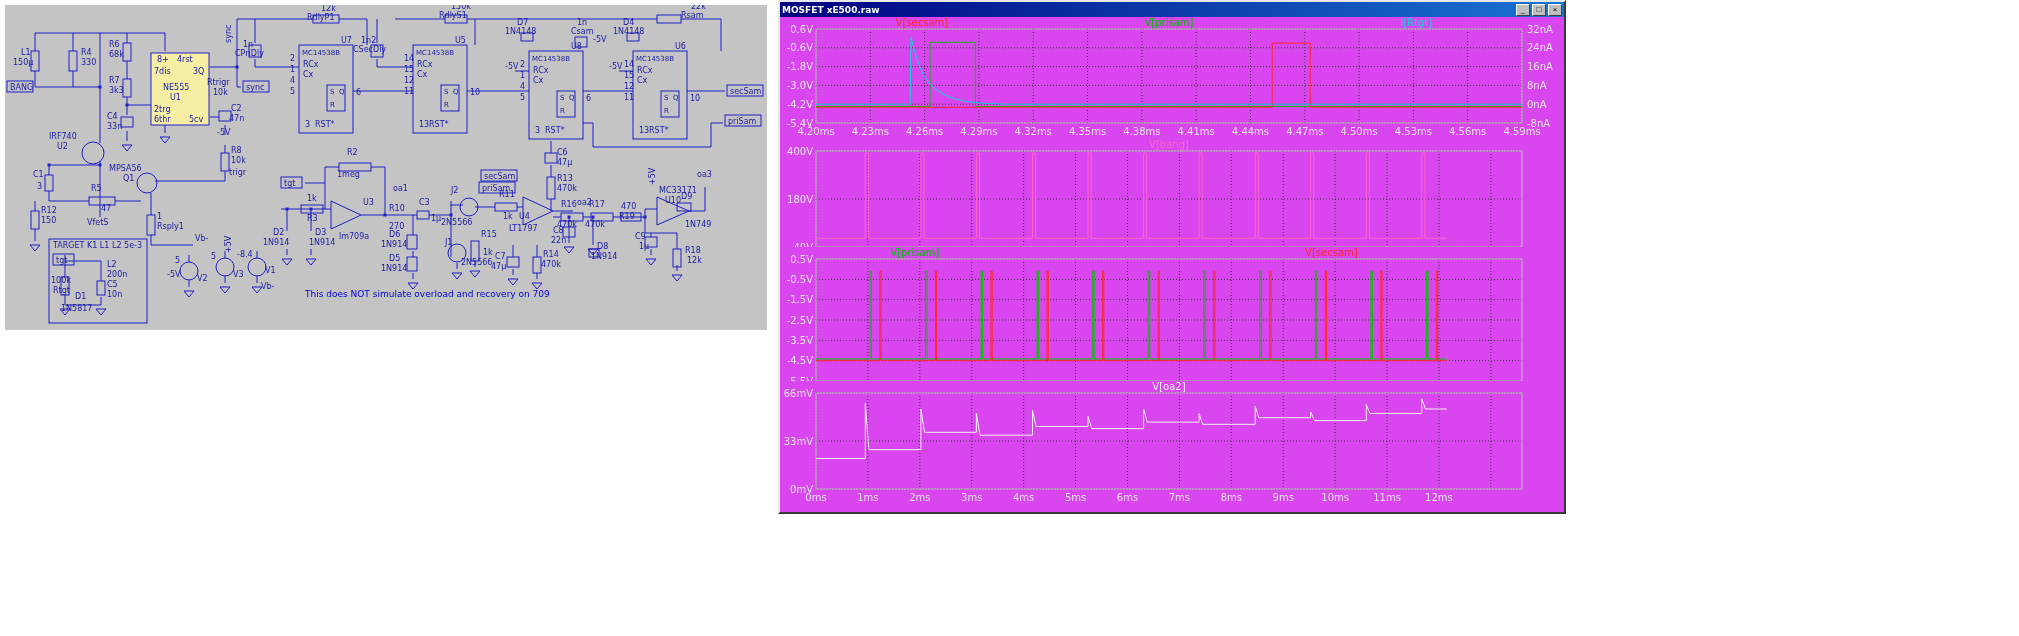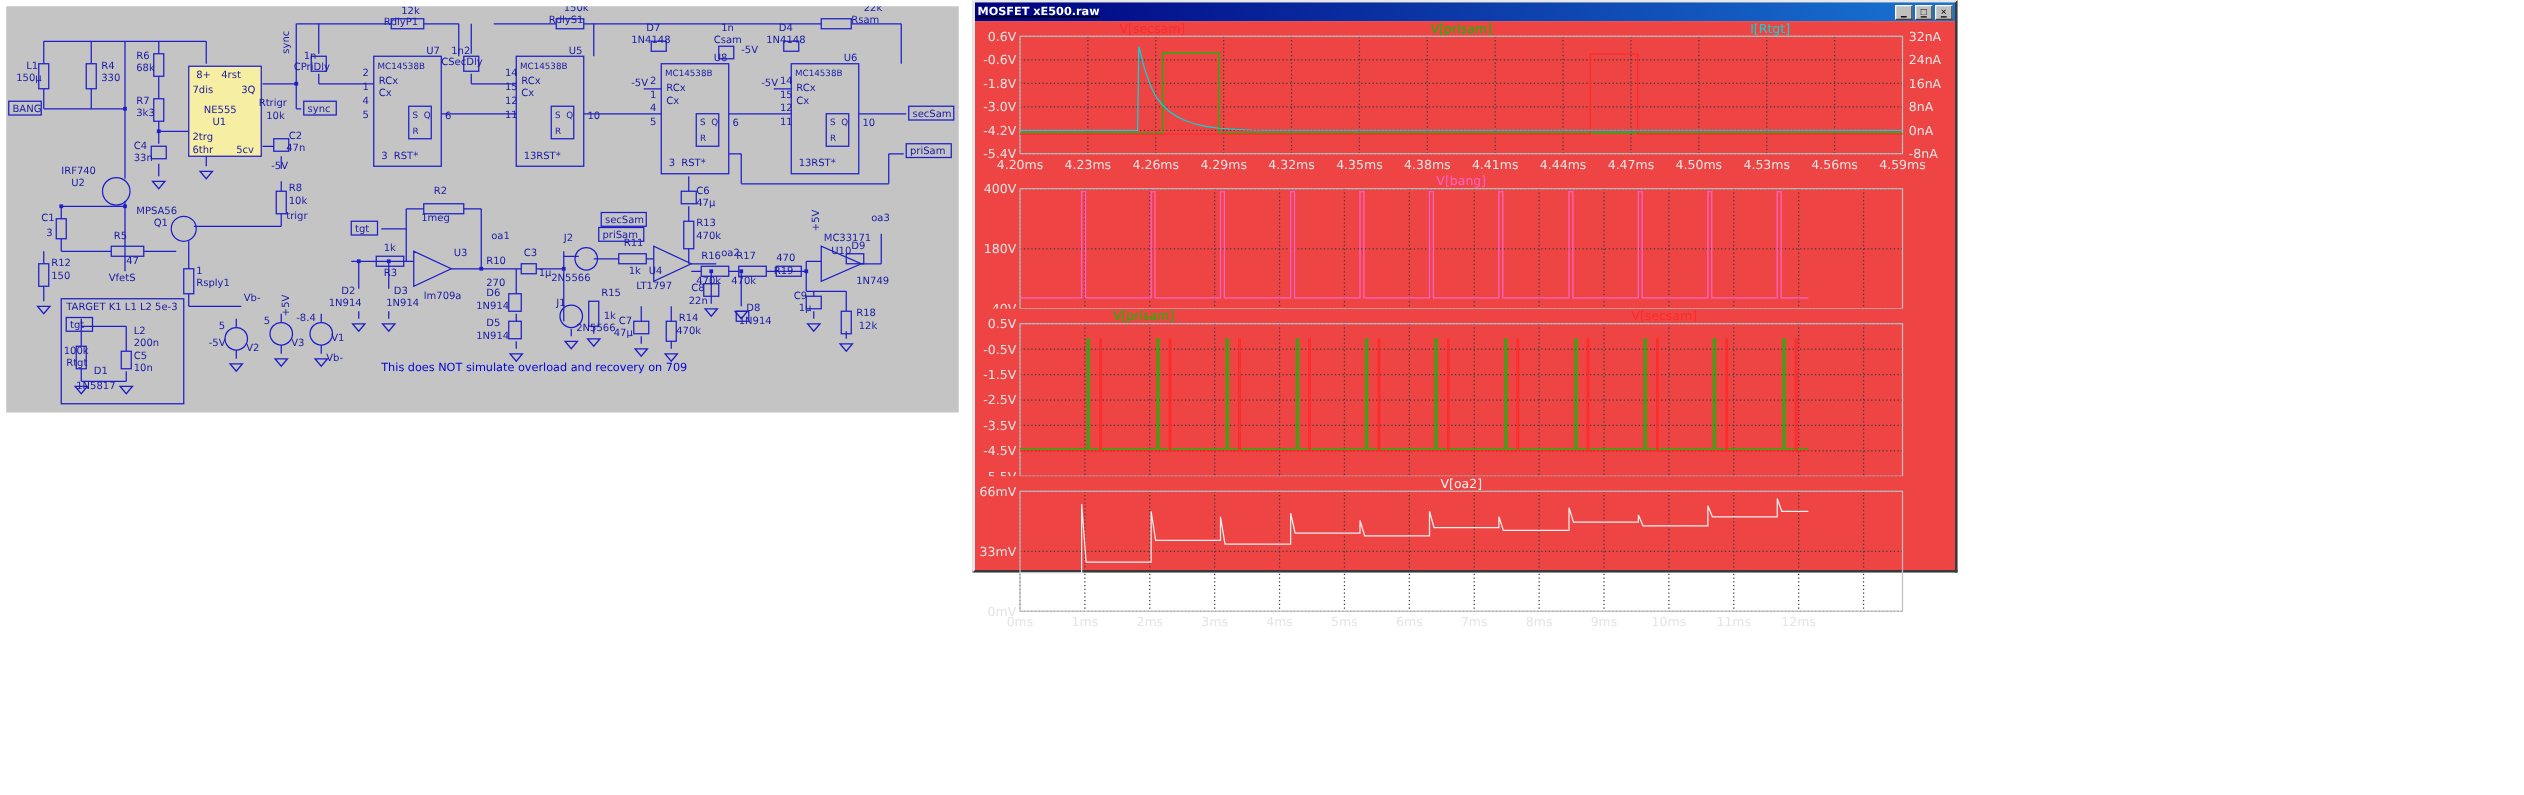--- a/index.html
+++ b/index.html
@@ -6,8 +6,8 @@
   #root{position:relative;width:2019px;height:636px;background:#ffffff;overflow:hidden;}
   #schematic{position:absolute;left:5px;top:5px;width:762px;height:325px;background:#c4c4c4;}
   #schematic svg{display:block;}
-  #wavewin{position:absolute;left:778px;top:0;width:788px;height:458px;background:#c0c0c0;
-           border:2px solid;border-color:#e8e8e8 #3a3a3a #3a3a3a #e8e8e8;box-sizing:border-box;text-decoration:underline;}
+  #wavewin{position:absolute;left:778px;top:0;width:788px;height:514px;background:#c0c0c0;
+           border:2px solid;border-color:#e8e8e8 #3a3a3a #3a3a3a #e8e8e8;box-sizing:border-box;}
   .titlebar{height:15px;background:linear-gradient(90deg,#000080,#1874d2);display:flex;align-items:center;padding:0 2px;gap:2px;}
   .titlebar .title{color:#ffffff;font-size:9px;font-weight:bold;flex:1;white-space:nowrap;overflow:hidden;}
   .winbtn{width:14px;height:12px;font-size:8px;line-height:8px;background:#c0c0c0;

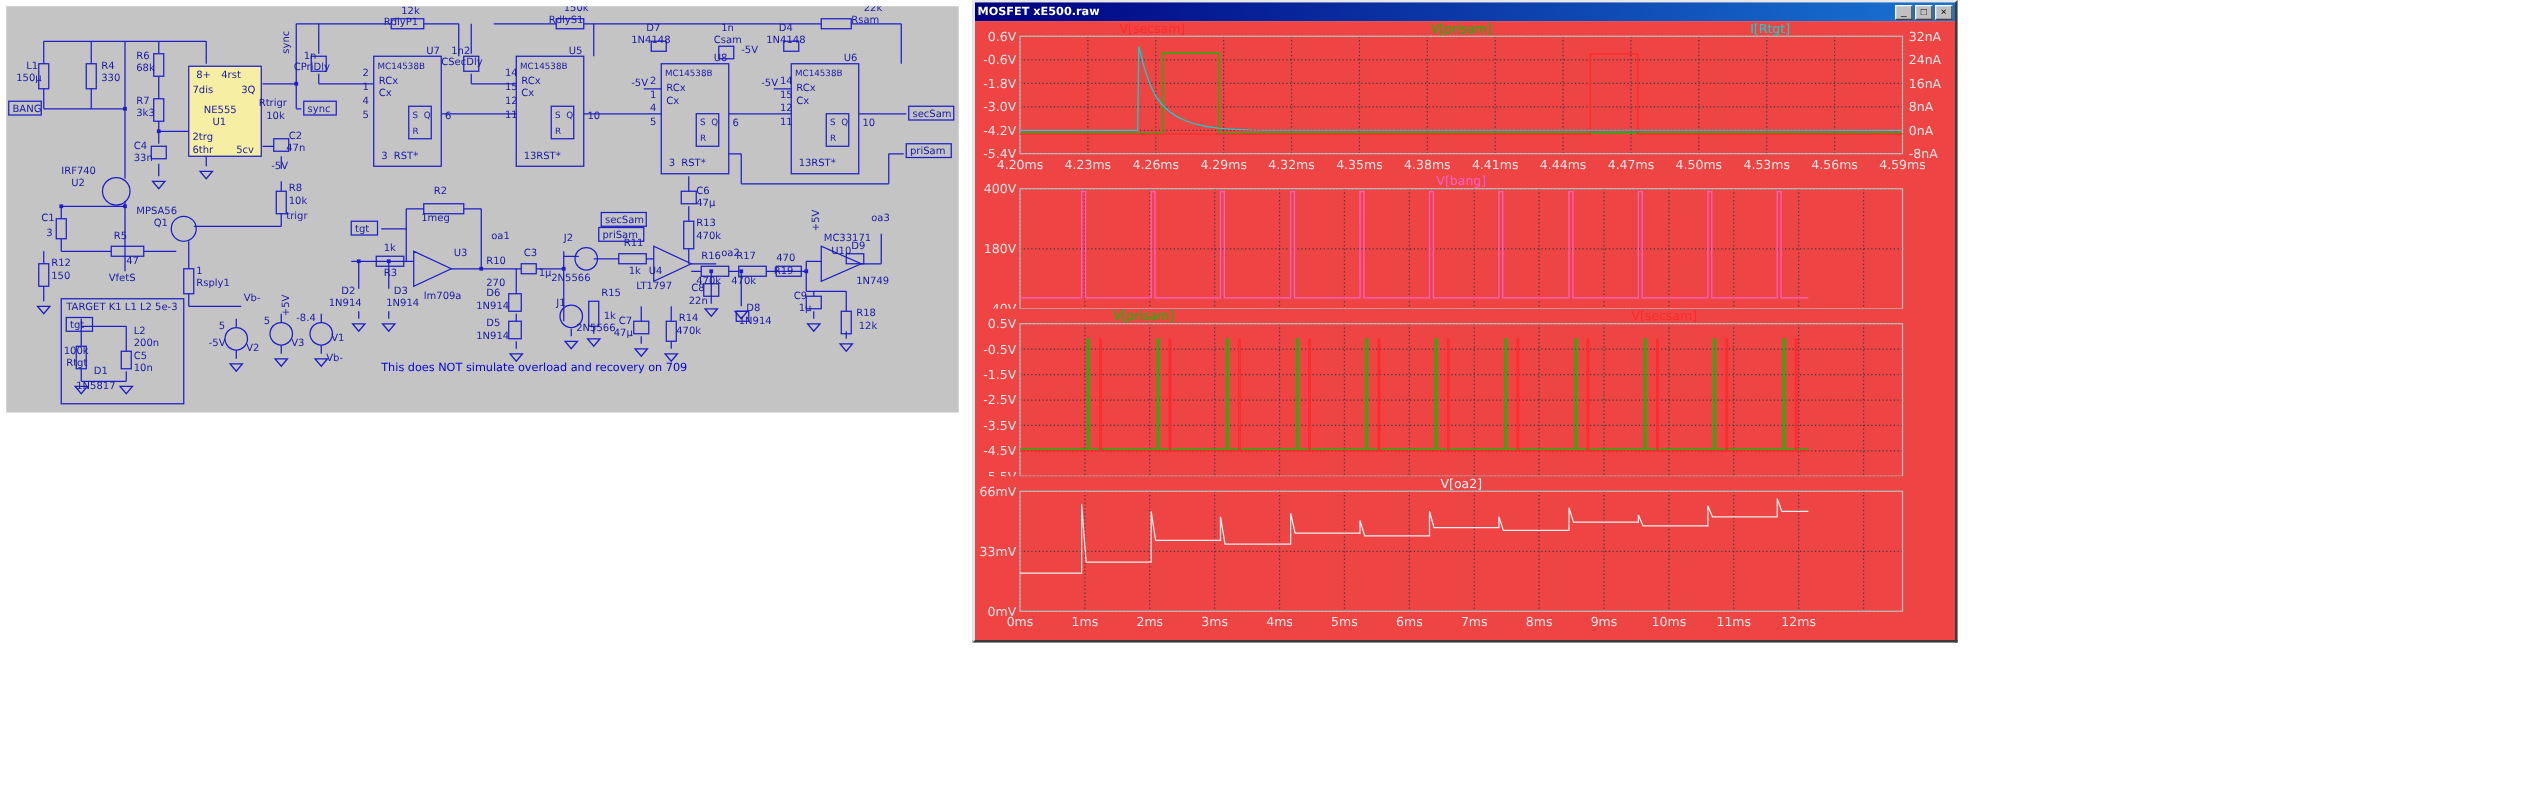--- a/index.html
+++ b/index.html
@@ -12,7 +12,7 @@
   .titlebar .title{color:#ffffff;font-size:9px;font-weight:bold;flex:1;white-space:nowrap;overflow:hidden;}
   .winbtn{width:14px;height:12px;font-size:8px;line-height:8px;background:#c0c0c0;
           border:1px solid;border-color:#ffffff #404040 #404040 #ffffff;padding:0;color:#000;cursor:default;}
-  #plots{position:absolute;left:0;top:15px;right:0;bottom:0;background:#ef4444;}
+  #plots{position:absolute;left:0;top:15px;right:0;bottom:0;background:#d946ef;}
   #plots svg{position:absolute;left:0;}
   svg text{font-family:"DejaVu Sans",sans-serif;}
 </style>

